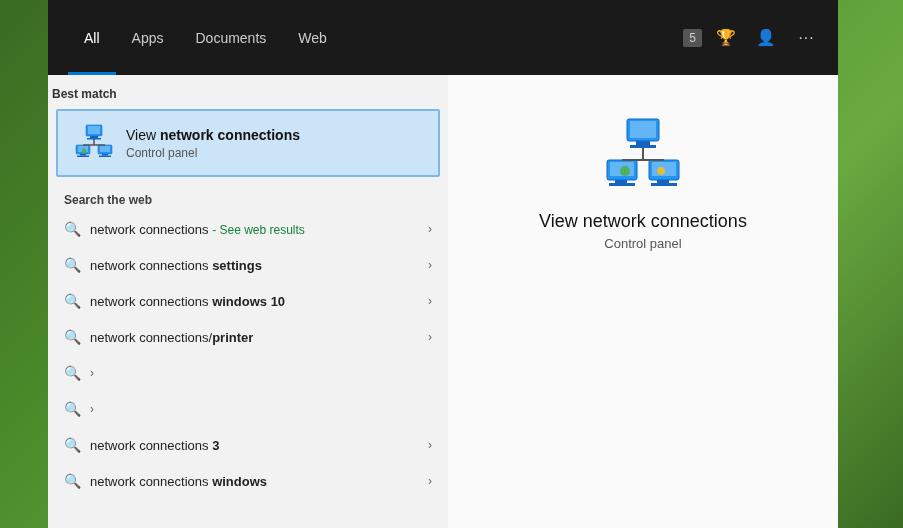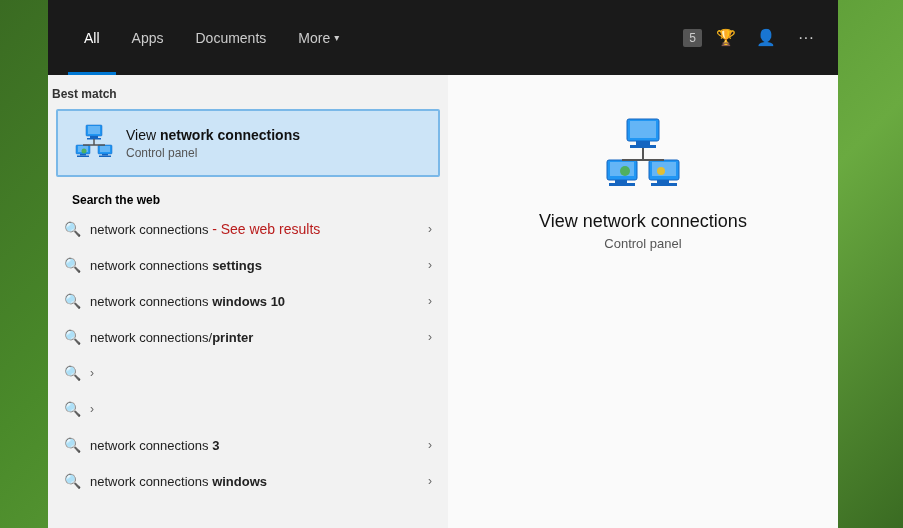--- a/index.html
+++ b/index.html
@@ -311,6 +311,9 @@
     <div class="tab-item">
       <span>Documents</span>
     </div>
+    <div class="tab-item">
+      <span>Web</span>
+    </div>
     <div class="tab-item tab-more">
       <span>More</span>
       <span class="tab-more-arrow">▾</span>

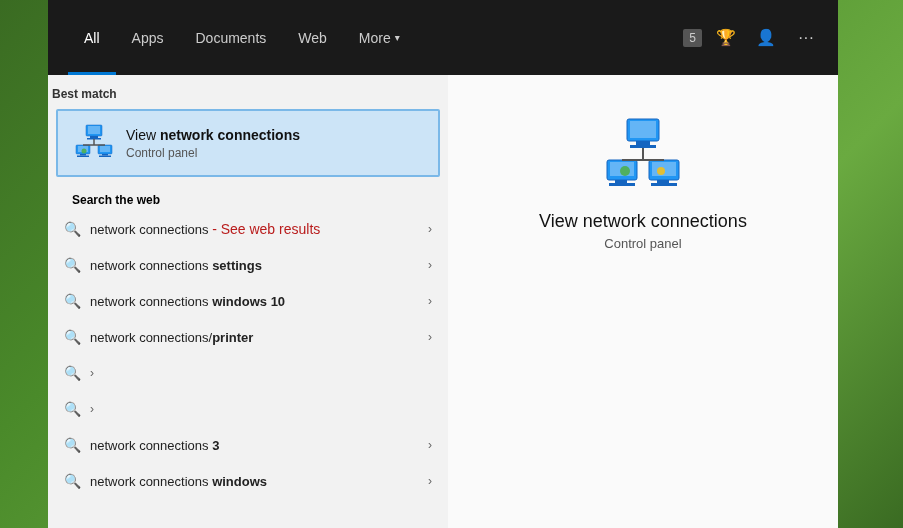--- a/index.html
+++ b/index.html
@@ -314,10 +314,6 @@
     <div class="tab-item">
       <span>Web</span>
     </div>
-    <div class="tab-item tab-more">
-      <span>More</span>
-      <span class="tab-more-arrow">▾</span>
-    </div>
 
     <div class="tab-bar-right">
       <span class="tab-badge">5</span>

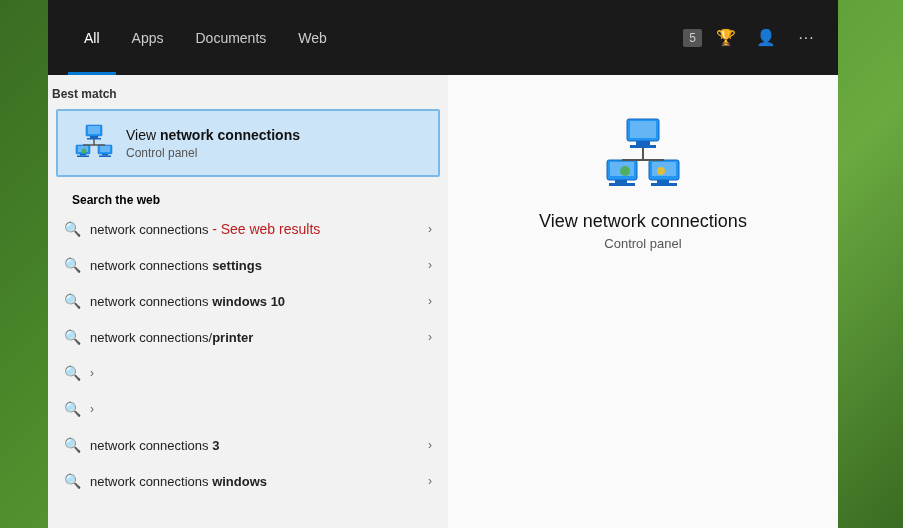--- a/index.html
+++ b/index.html
@@ -181,10 +181,9 @@
     
     .search-web-label {
       font-size: 12px;
-      color: #000000;
+      color: #404040;
       font-weight: 600;
       padding: 8px 16px 4px 16px;
-      margin-left: 8px;
     }
 
     

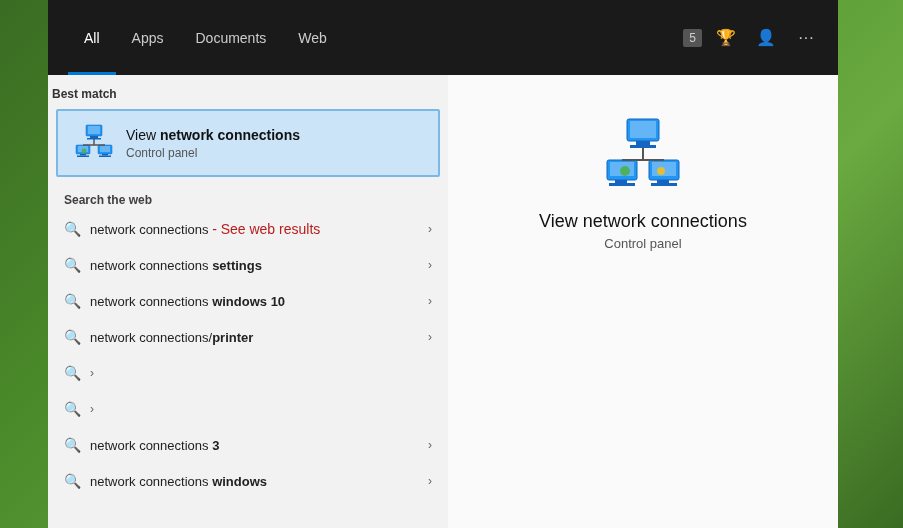--- a/index.html
+++ b/index.html
@@ -216,8 +216,8 @@
 
     .result-text em {
       font-style: normal;
-      color: #b91c1c;
-      font-size: 14px;
+      color: #15803d;
+      font-size: 12px;
     }
 
     .result-arrow {

